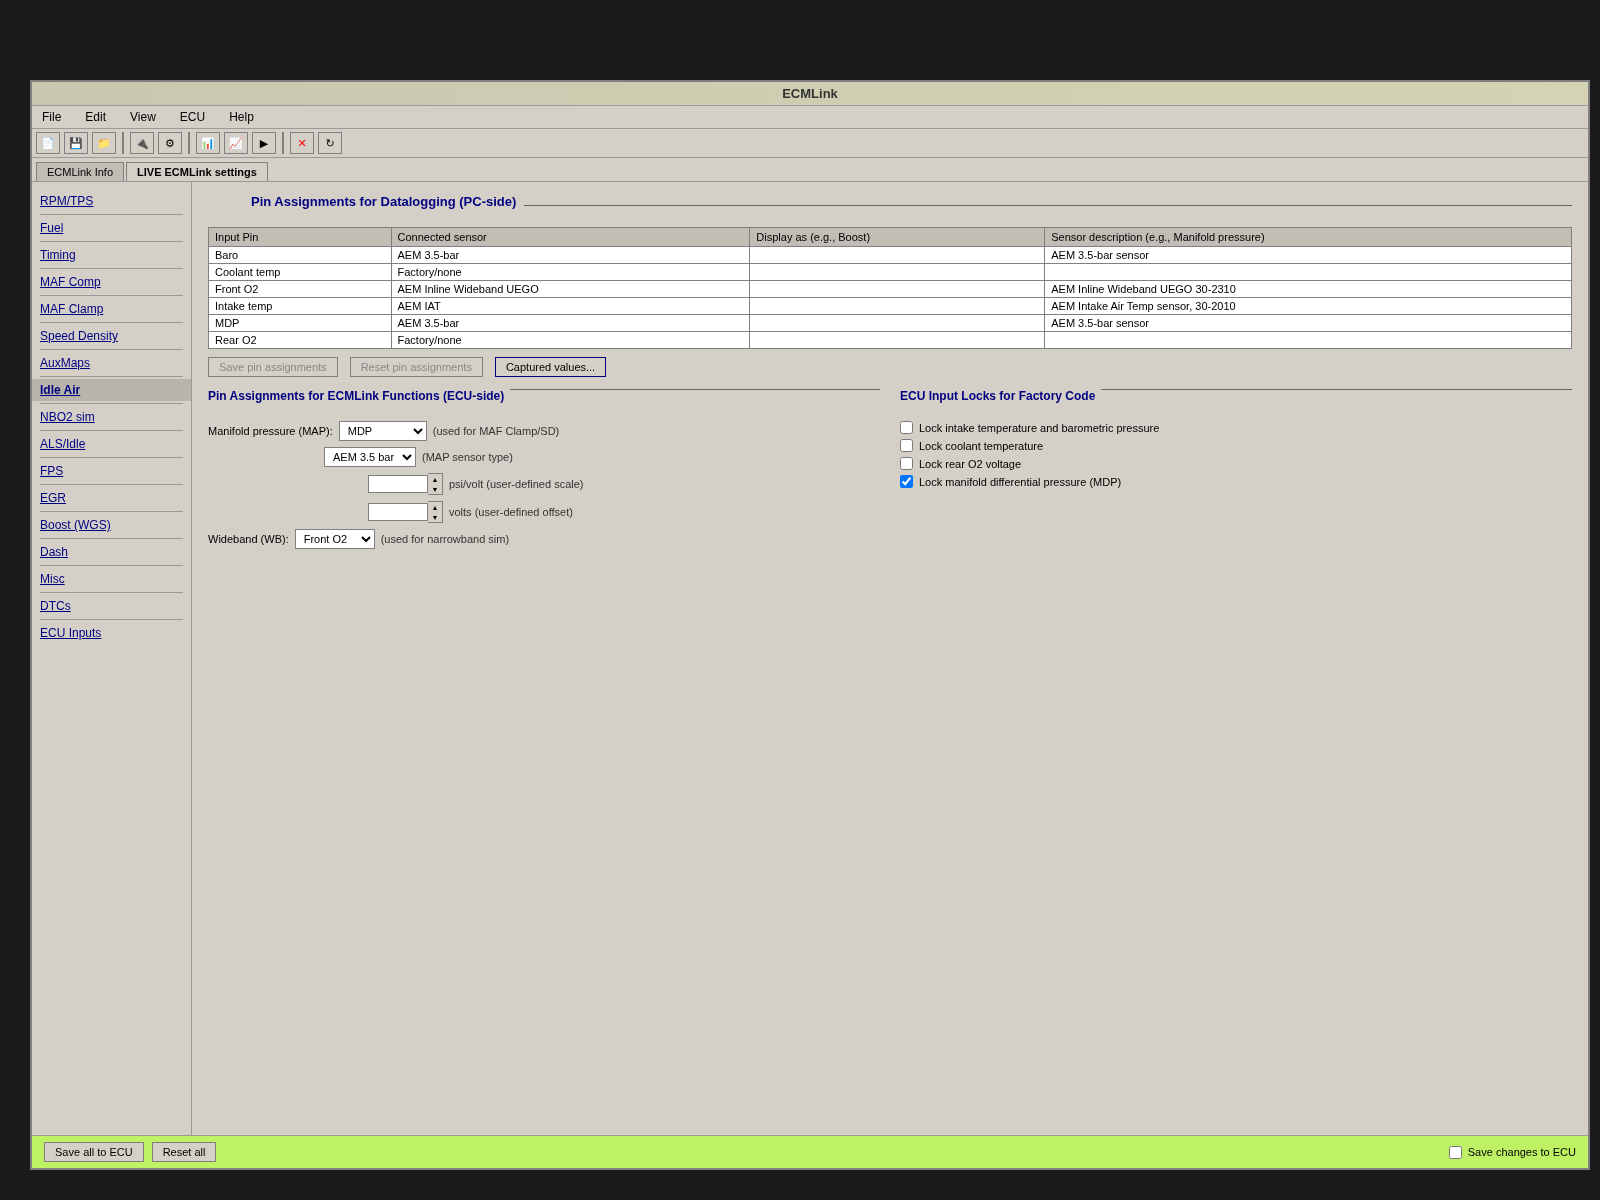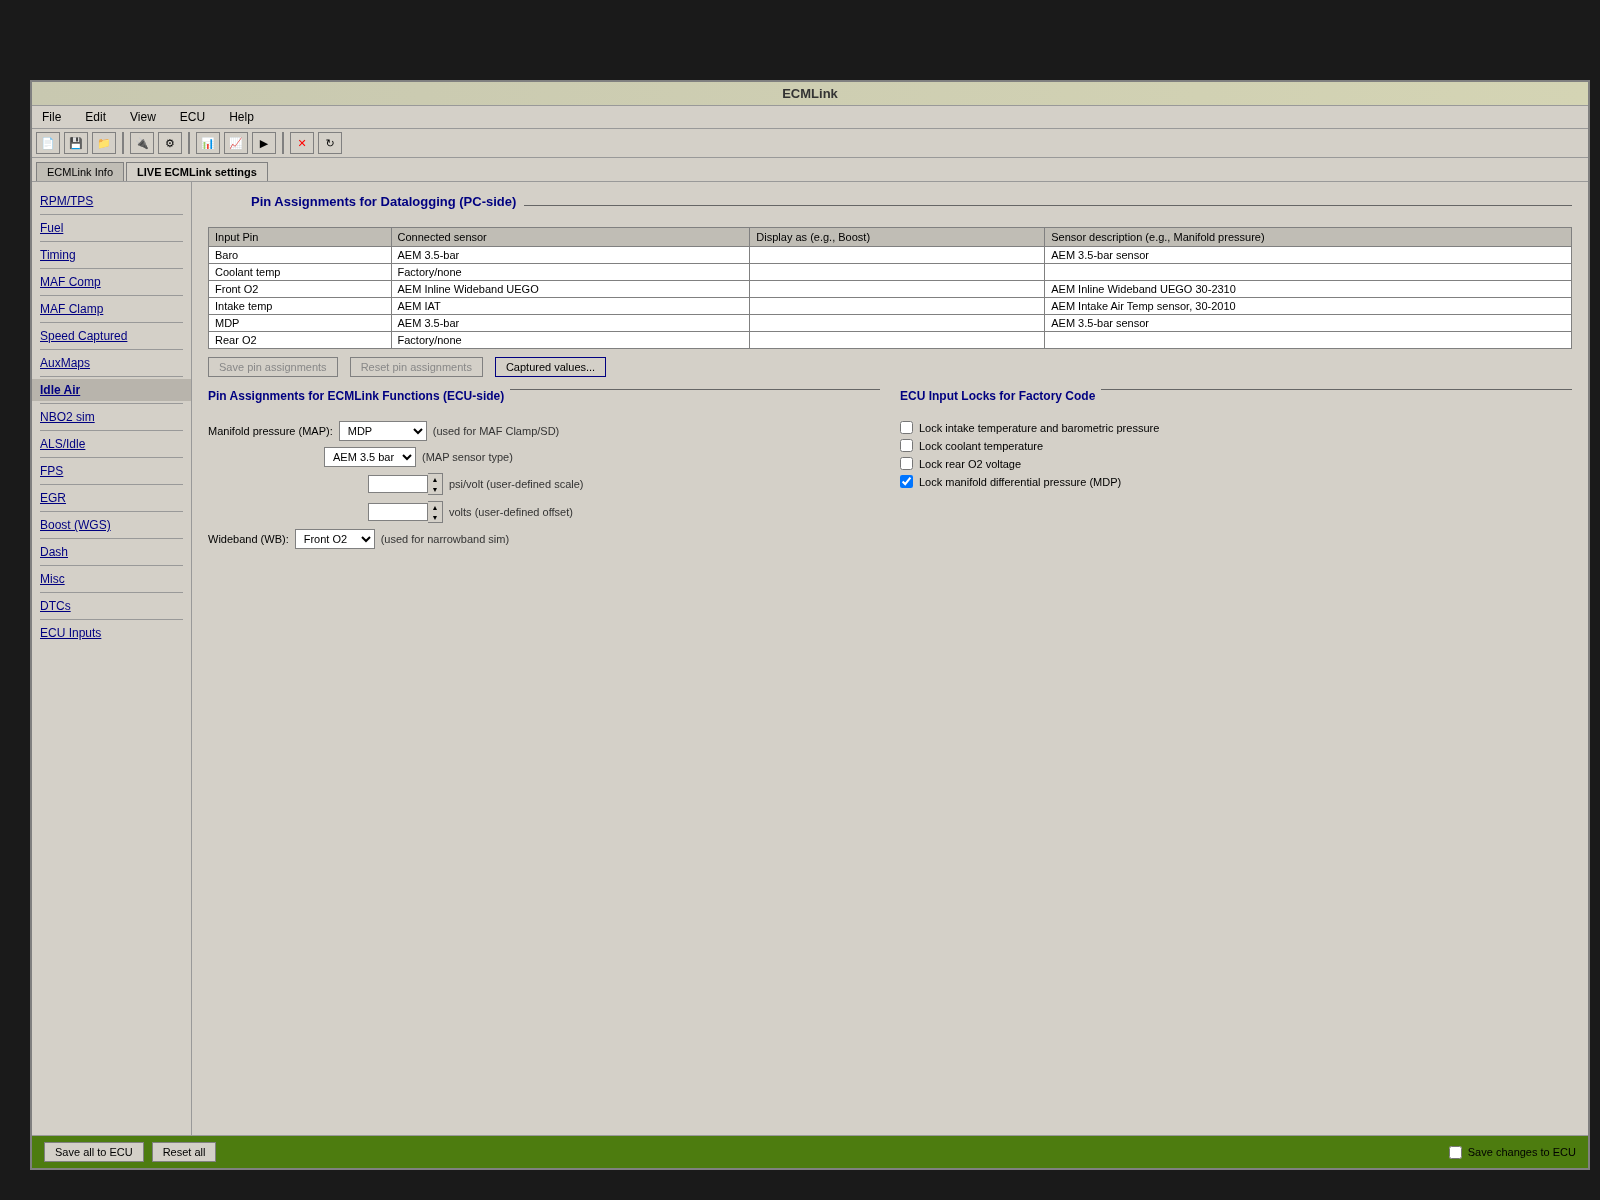--- a/index.html
+++ b/index.html
@@ -337,7 +337,7 @@
       <div class="sidebar-divider"></div>
       <div class="sidebar-item">MAF Clamp</div>
       <div class="sidebar-divider"></div>
-      <div class="sidebar-item">Speed Captured</div>
+      <div class="sidebar-item">Speed Density</div>
       <div class="sidebar-divider"></div>
       <div class="sidebar-item">AuxMaps</div>
       <div class="sidebar-divider"></div>

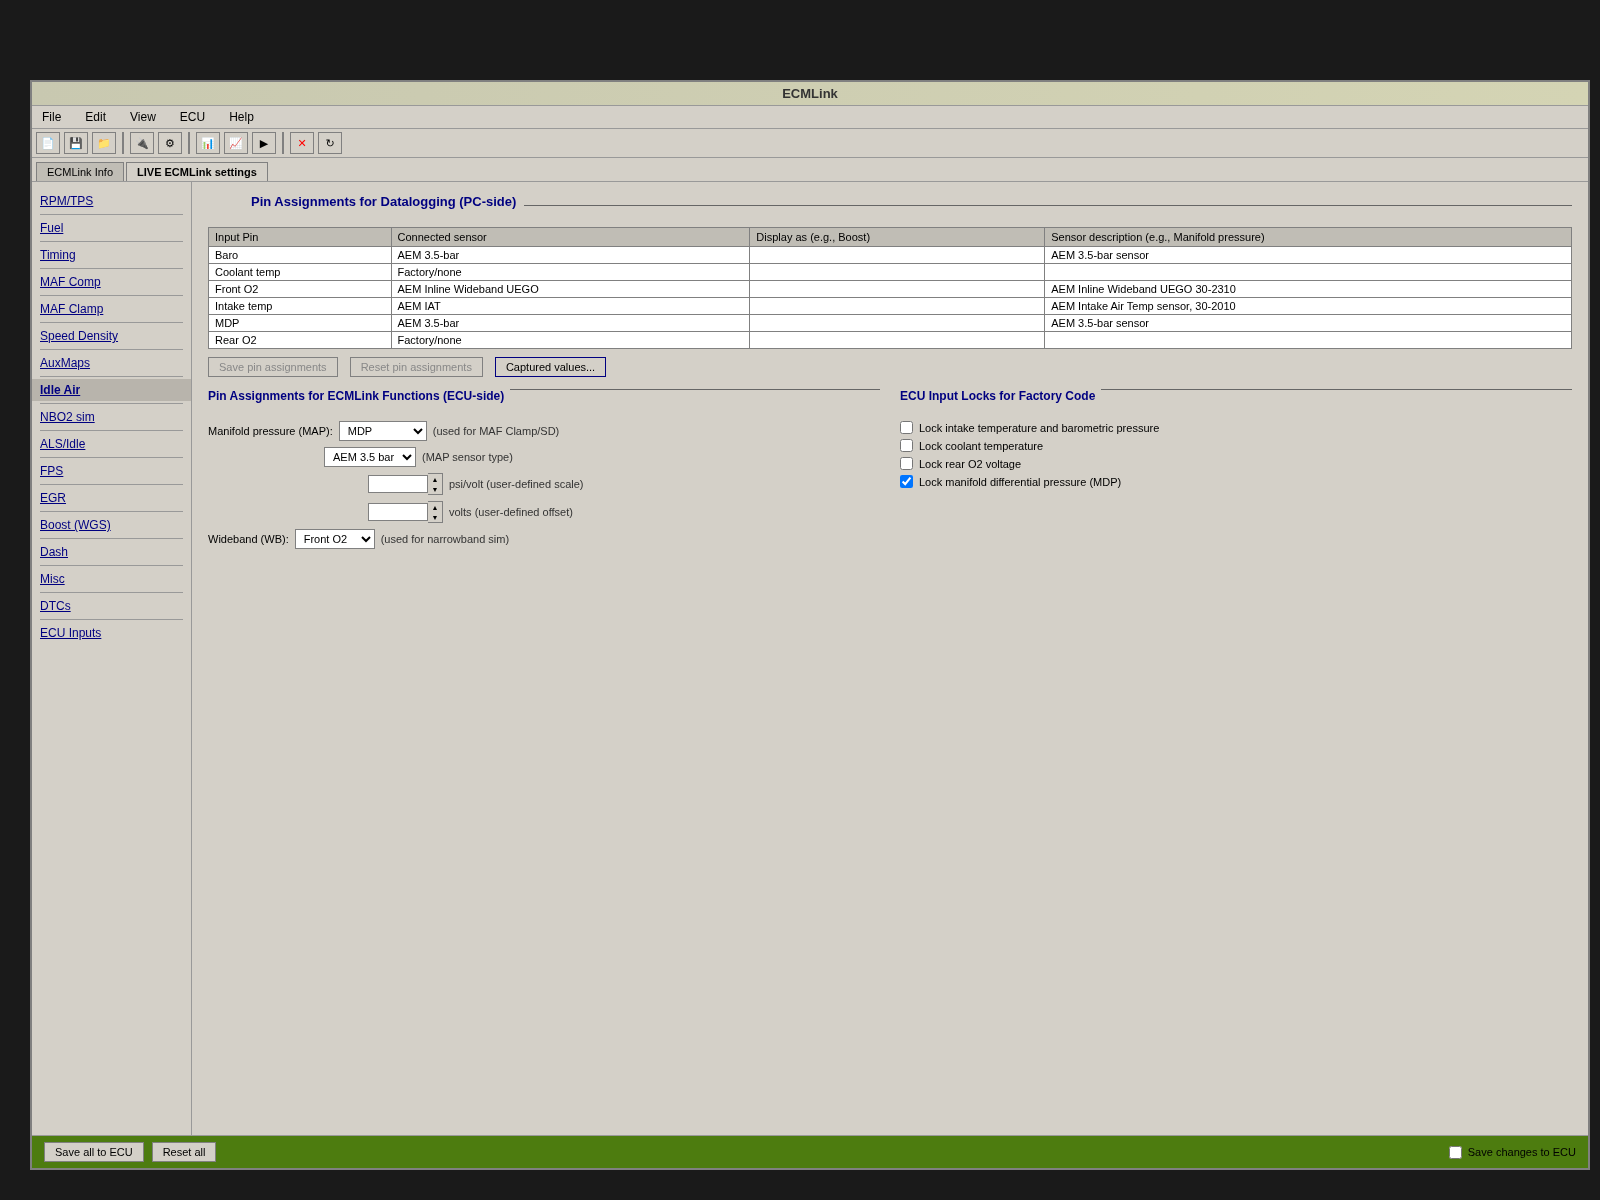--- a/index.html
+++ b/index.html
@@ -239,7 +239,7 @@
       font-size: 11px;
     }
     .bottom-bar {
-      background: #4d7c0f;
+      background: #bef264;
       border-top: 1px solid #999;
       padding: 6px 12px;
       display: flex;

